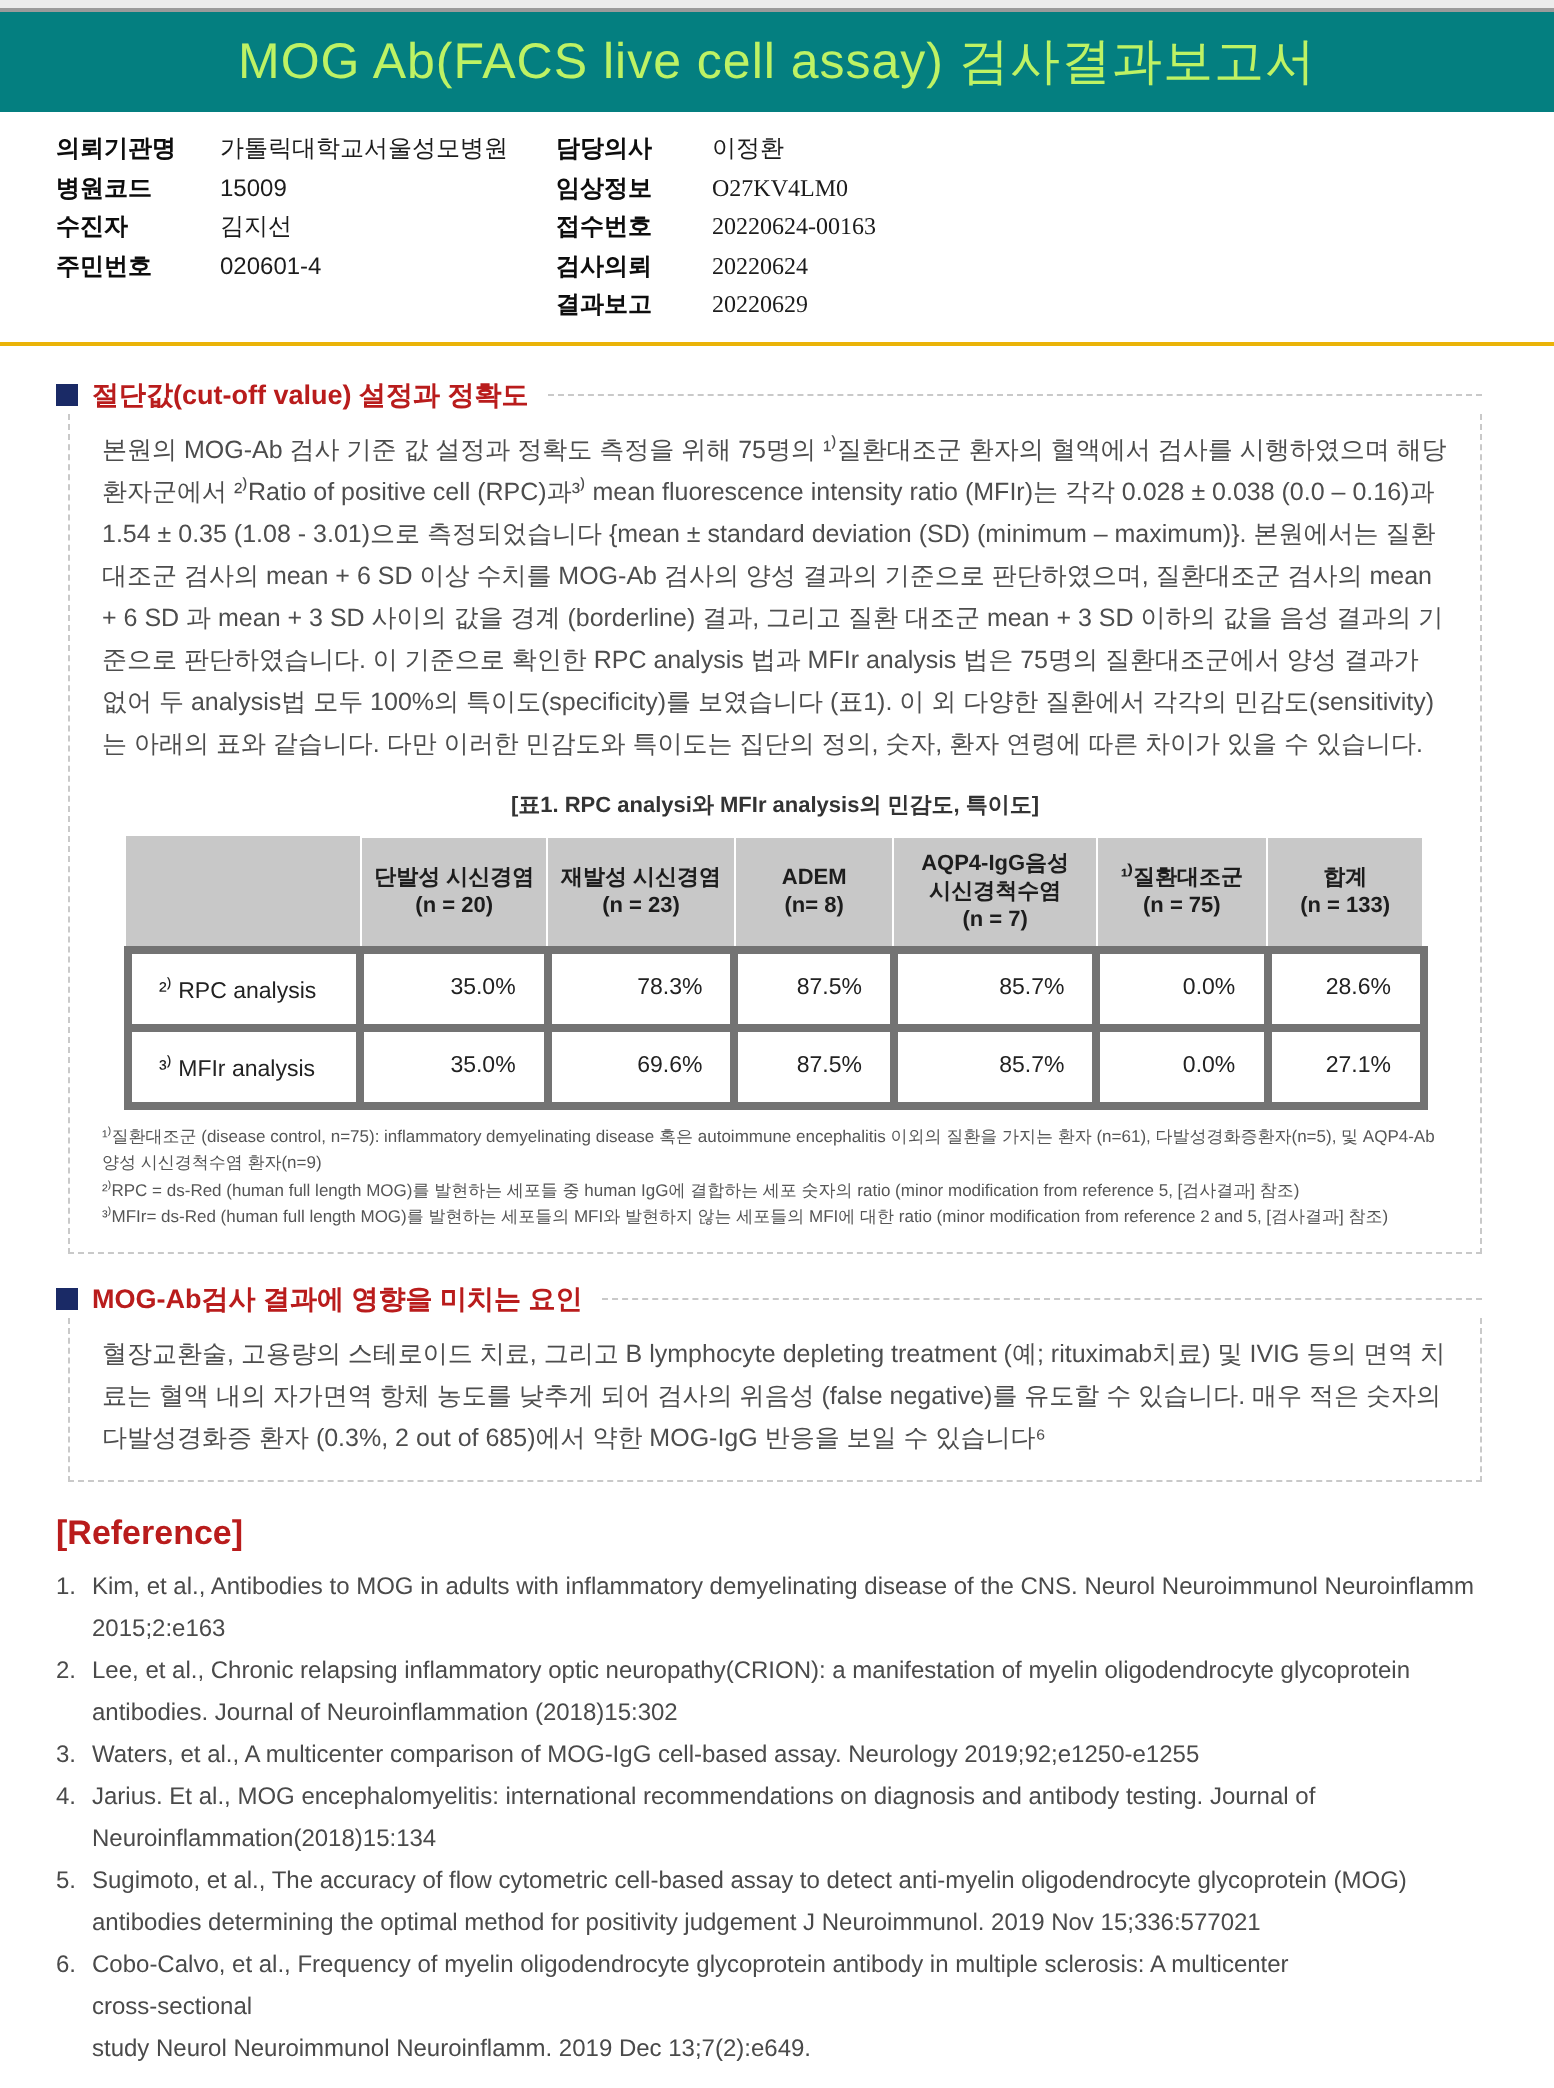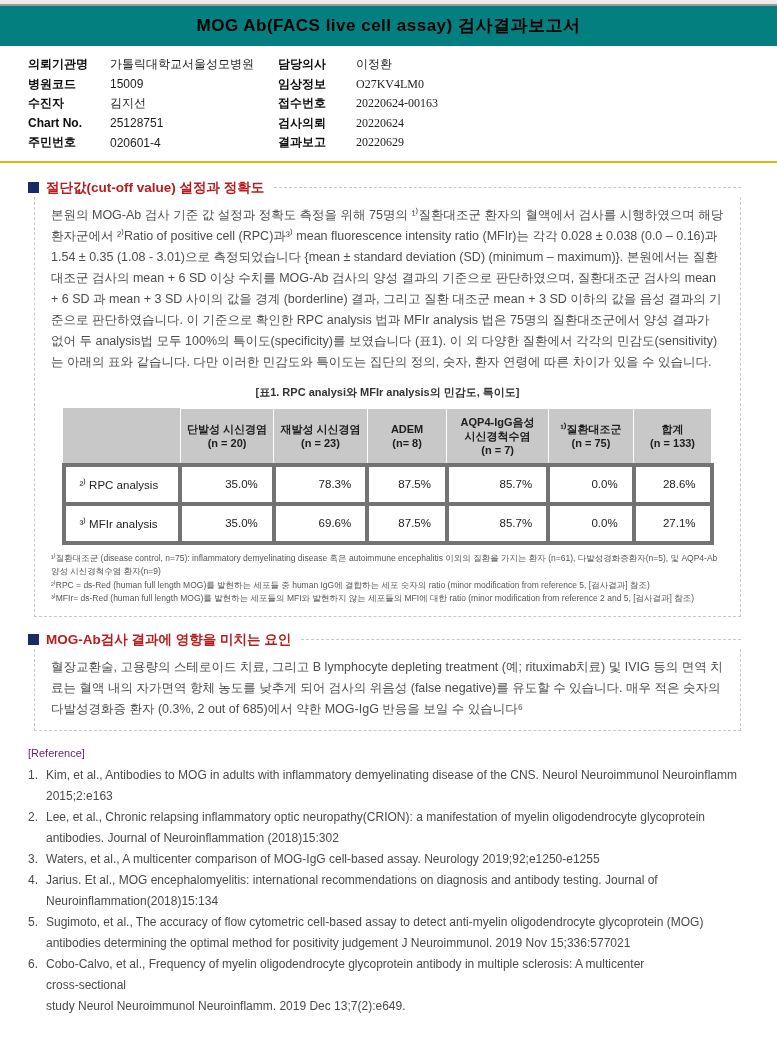--- a/index.html
+++ b/index.html
@@ -14,9 +14,9 @@
   }
   .topstrip { height:6px; background:#ececec; border-bottom:2px solid #9b9b9b; }
   .banner {
-    background:#047f80; color:#000000;
-    text-align:center; font-weight:bold;
-    font-size:17px; letter-spacing:.5px;
+    background:#047f80; color:#bef264;
+    text-align:center; font-weight:normal;
+    font-size:25px; letter-spacing:.5px;
     padding:8px 0 9px;
   }
   

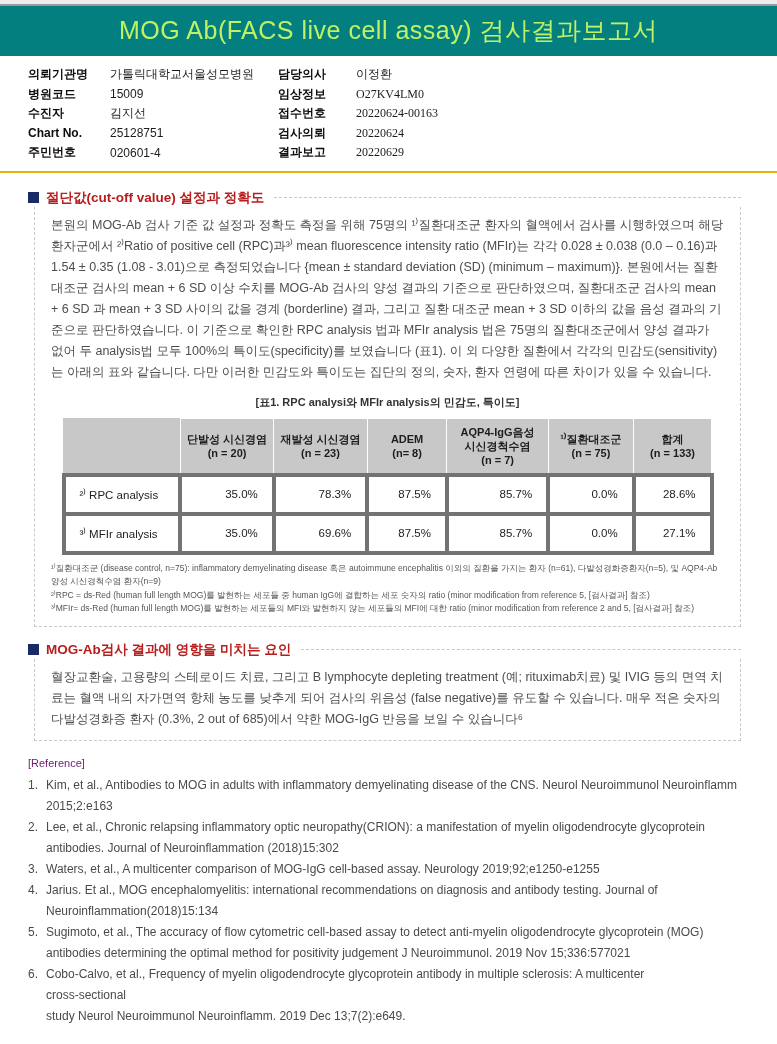--- a/index.html
+++ b/index.html
@@ -93,10 +93,6 @@
     <div class="irow">
         <span class="ilabel">수진자</span>
         <span class="ivalue">김지선</span>
-      </div>
-    <div class="irow">
-        <span class="ilabel">Chart No.</span>
-        <span class="ivalue">25128751</span>
       </div>
     <div class="irow">
         <span class="ilabel">주민번호</span>

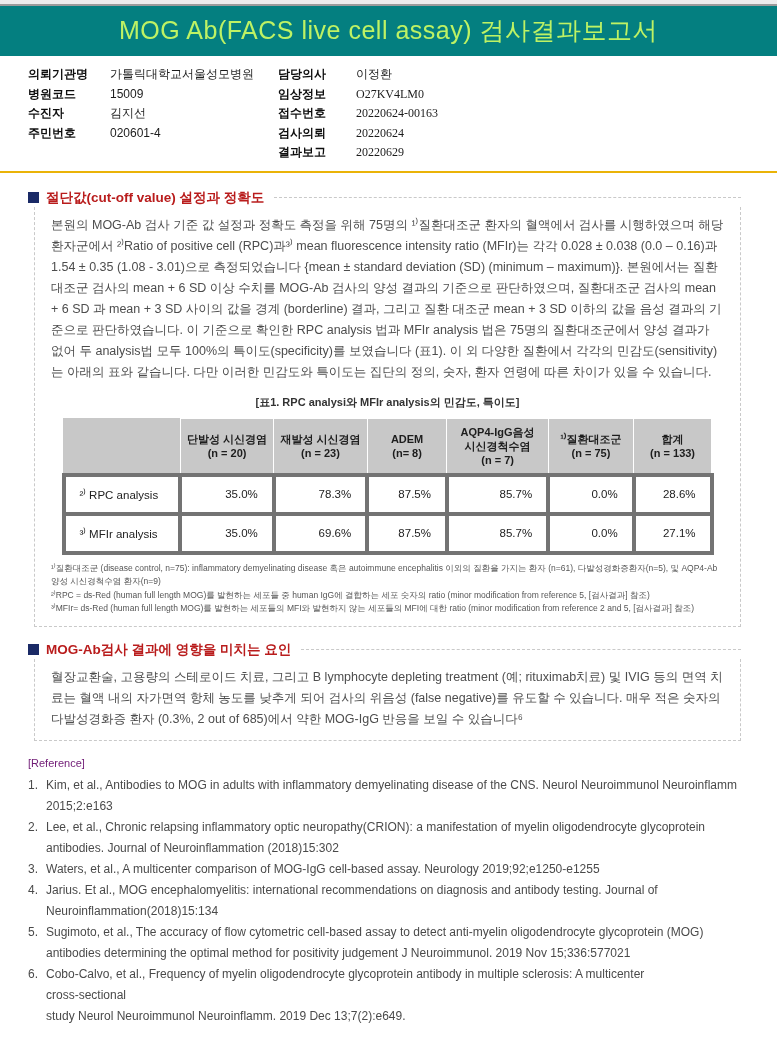--- a/index.html
+++ b/index.html
@@ -66,7 +66,7 @@
   .footnote { white-space:normal; }
   
   .refs { margin:16px 36px 0 28px; }
-  .refs-title { font-size:11px; font-weight:normal; color:#701a75; margin-bottom:6px; }
+  .refs-title { font-size:17px; font-weight:bold; color:#b91c1c; margin-bottom:6px; }
   .ref { display:flex; font-size:12px; color:#4a4a4a; line-height:21px; }
   .ref-num { width:18px; flex:none; }
   .ref-text { flex:1; white-space:pre-line; }

